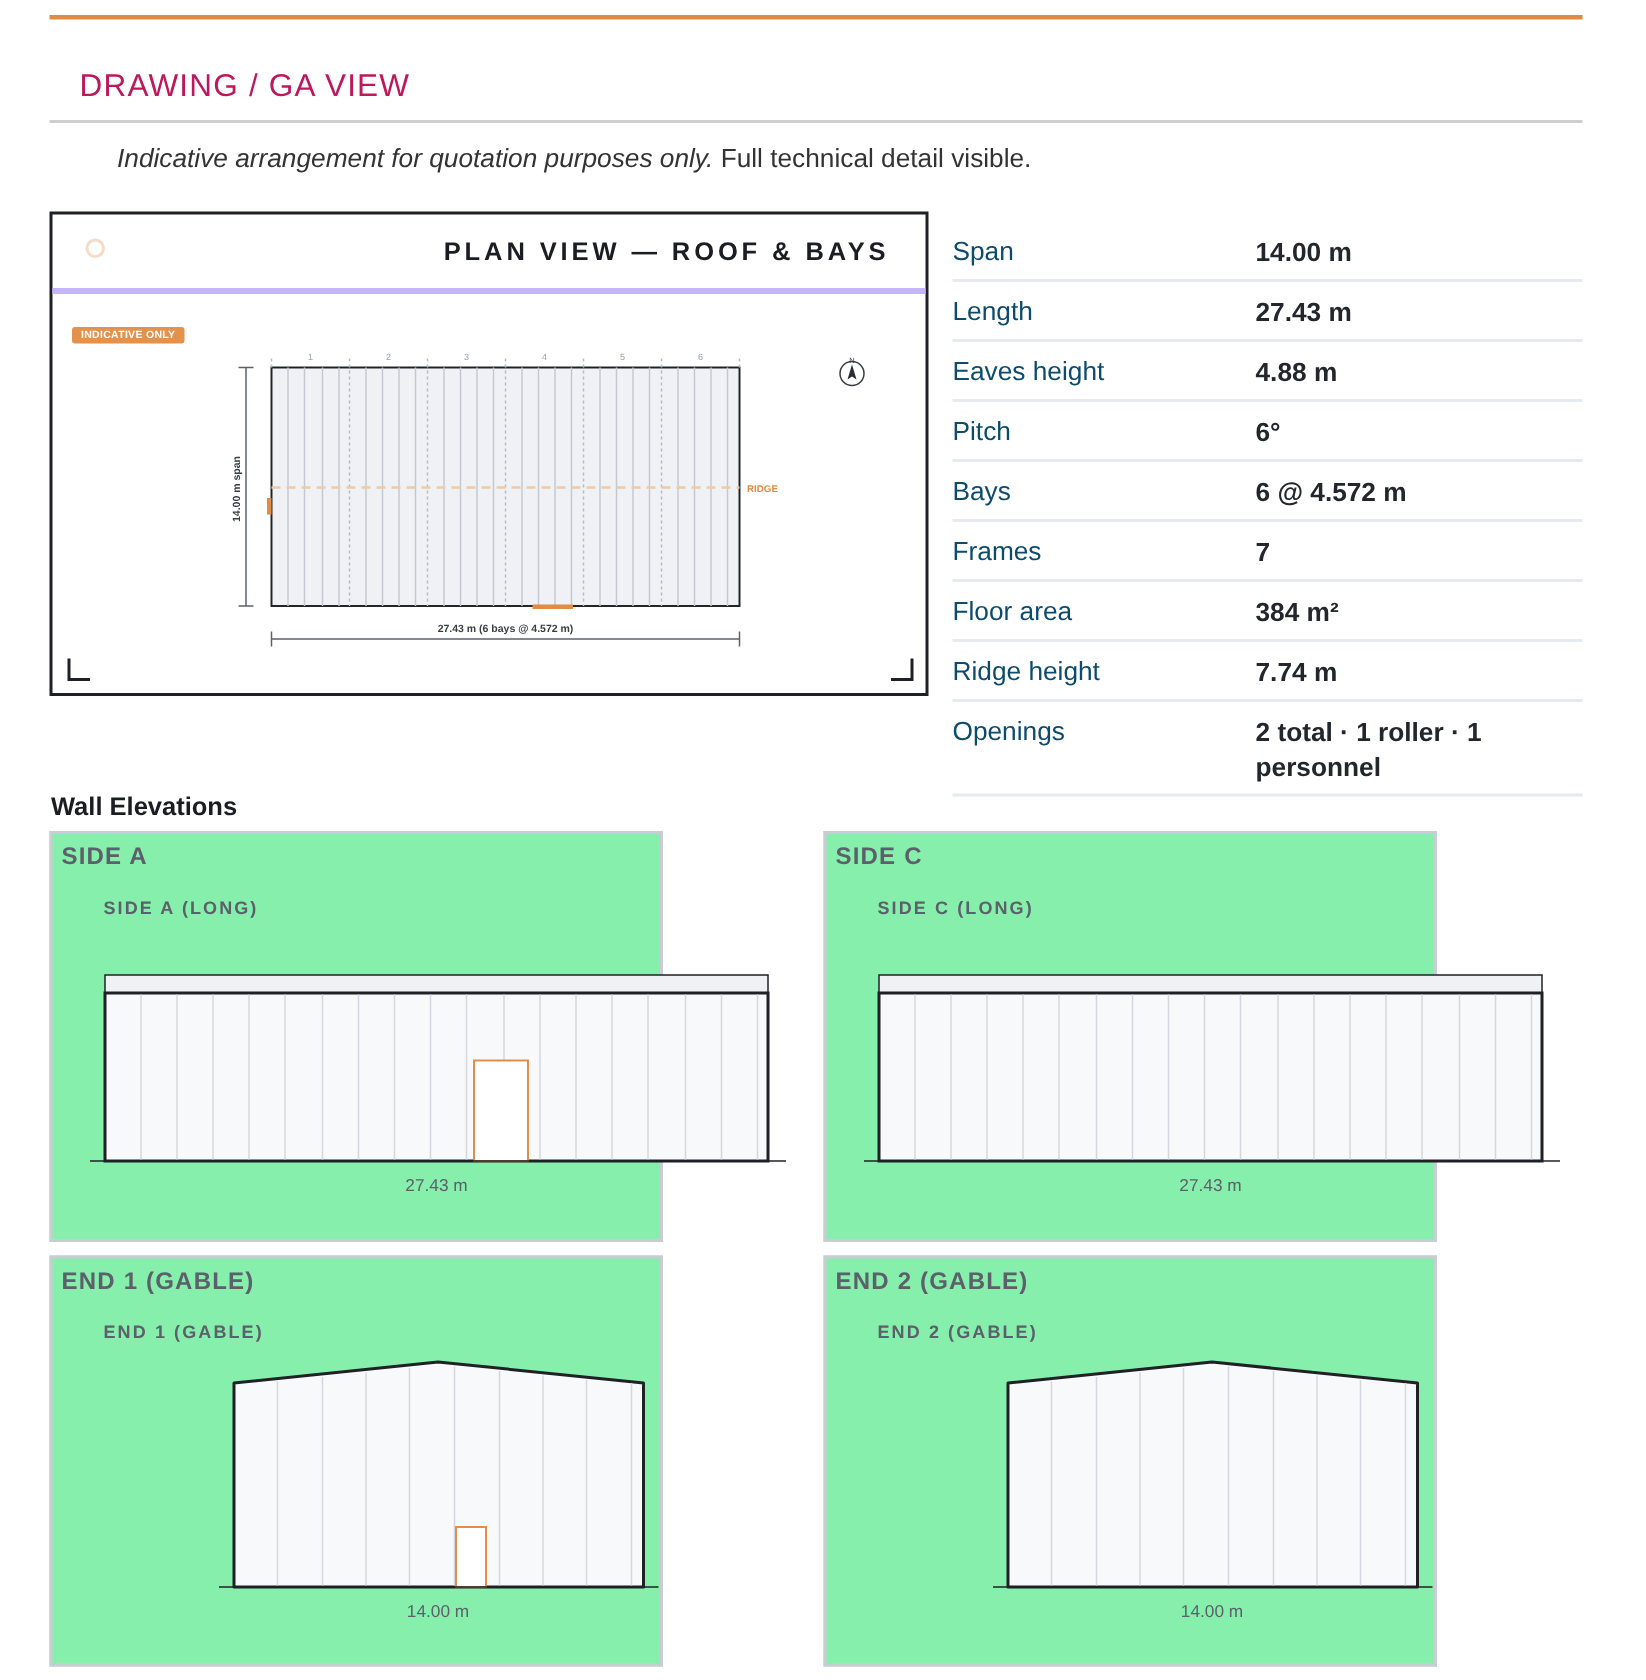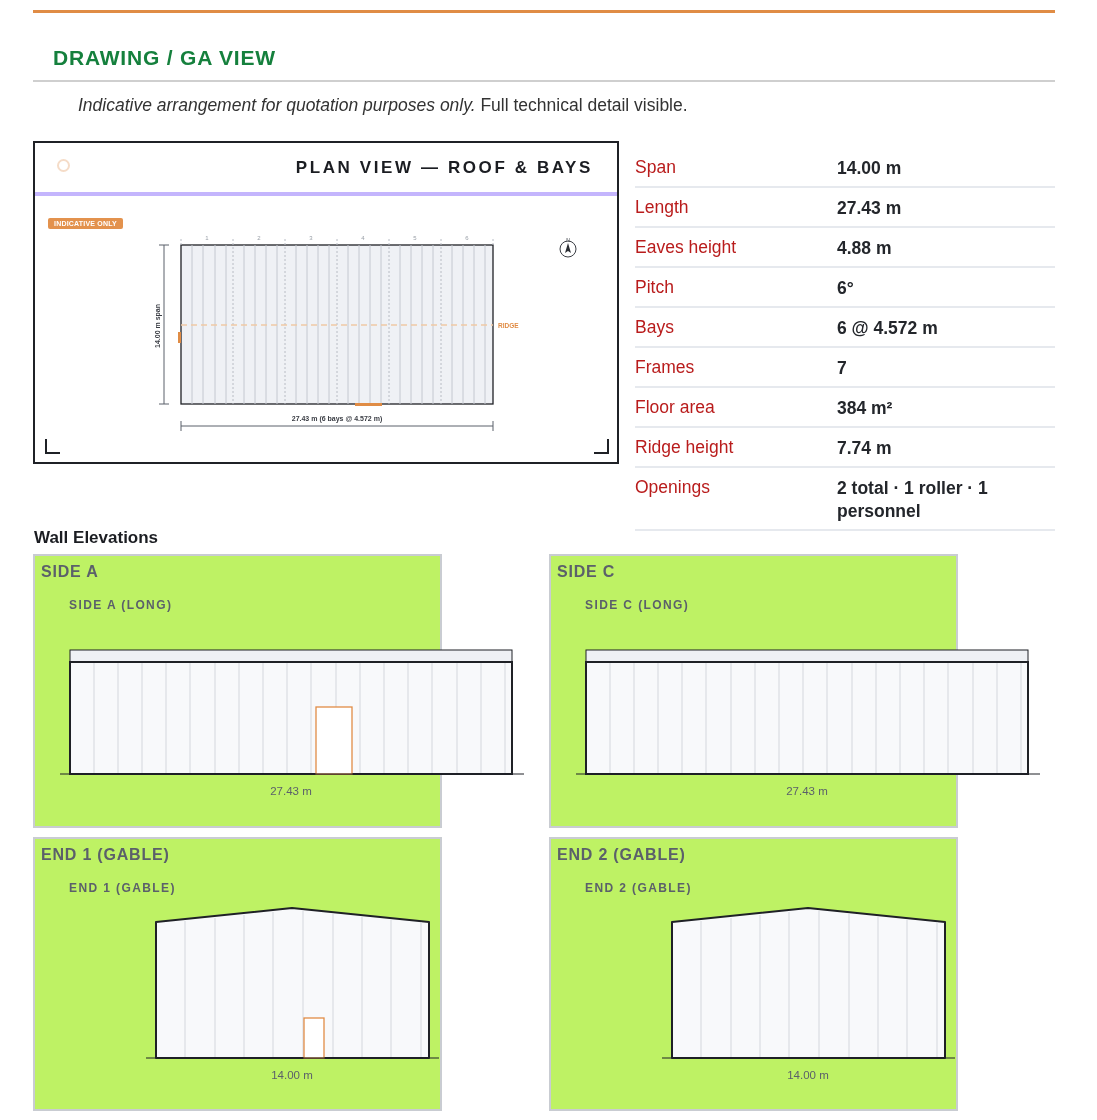--- a/index.html
+++ b/index.html
@@ -5,7 +5,7 @@
   html, body { margin:0; padding:0; background:#ffffff; }
   body { width:1097px; height:1120px; position:relative; font-family:"Liberation Sans", sans-serif; color:#1f2328; overflow:hidden; }
   .topbar { position:absolute; left:33px; top:10px; width:1022px; height:3px; background:#e08c45; }
-  .title { position:absolute; left:53px; top:46px; font-size:21px; font-weight:700; letter-spacing:0.8px; color:#15803d; }
+  .title { position:absolute; left:53px; top:46px; font-size:21px; font-weight:400; letter-spacing:0.8px; color:#be185d; }
   .title-rule { position:absolute; left:33px; top:80px; width:1022px; height:2px; background:#cfcfcf; }
   .subtitle { position:absolute; left:34px; top:95px; font-size:17.5px; color:#333;margin-left:44px; }
   .subtitle em { font-style:italic; }

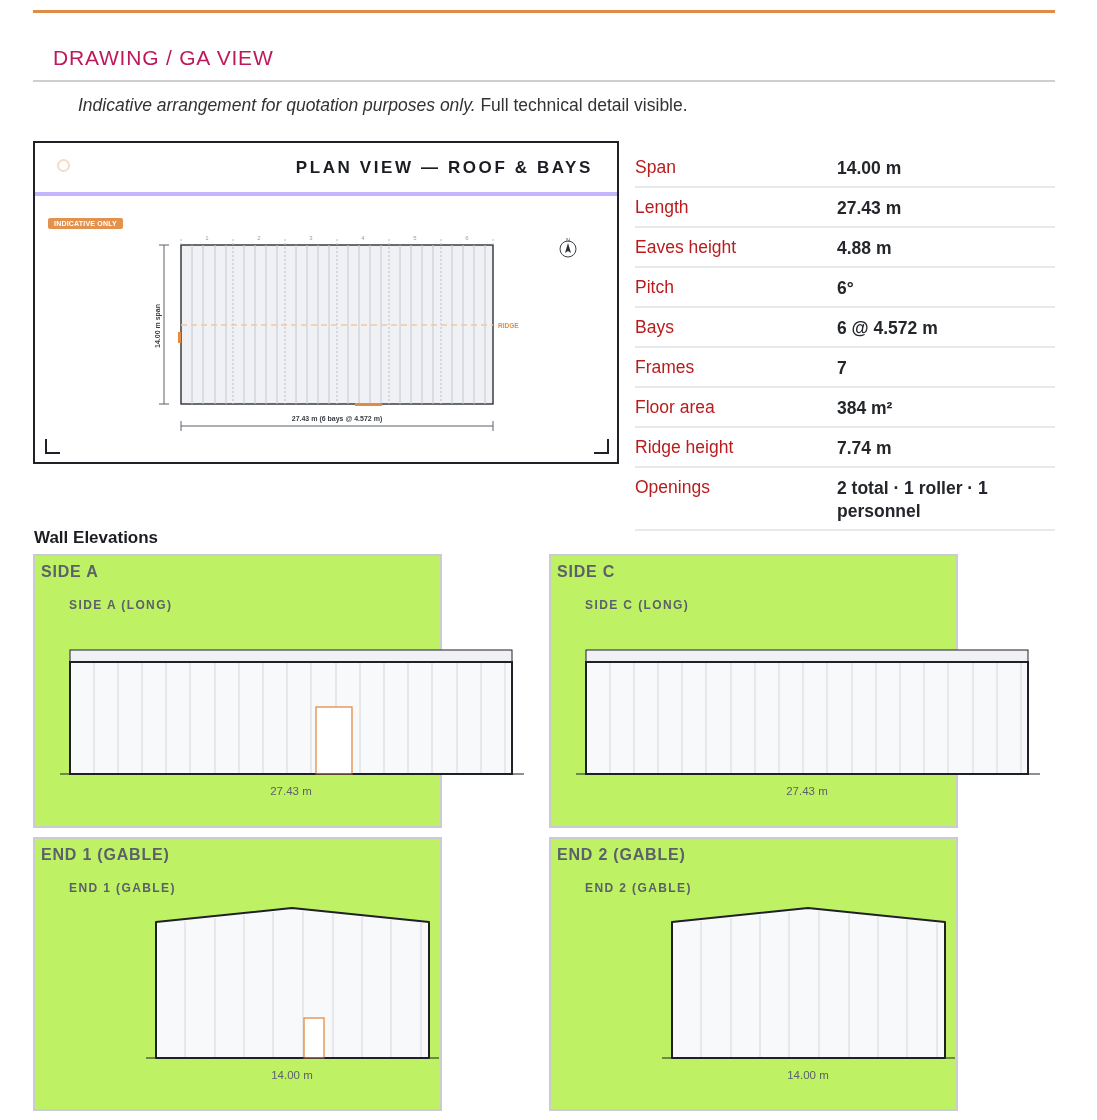--- a/index.html
+++ b/index.html
@@ -19,7 +19,7 @@
 
   .specs { position:absolute; left:635px; top:148px; width:420px; }
   .spec-row { display:flex; border-bottom:2px solid #e6e9ee; min-height:34px; box-sizing:border-box; padding-top:9px; padding-bottom:6px; }
-  .spec-label { width:202px; font-size:17.5px; color:#b91c1c; }
+  .spec-label { width:202px; font-size:17.5px; color:#0c4a6e; }
   .spec-value { flex:1; font-size:17.5px; font-weight:700; color:#23262b; line-height:23px; }
 
   .wall-heading { position:absolute; left:34px; top:528px; font-size:17px; font-weight:700; color:#1b1d22; }

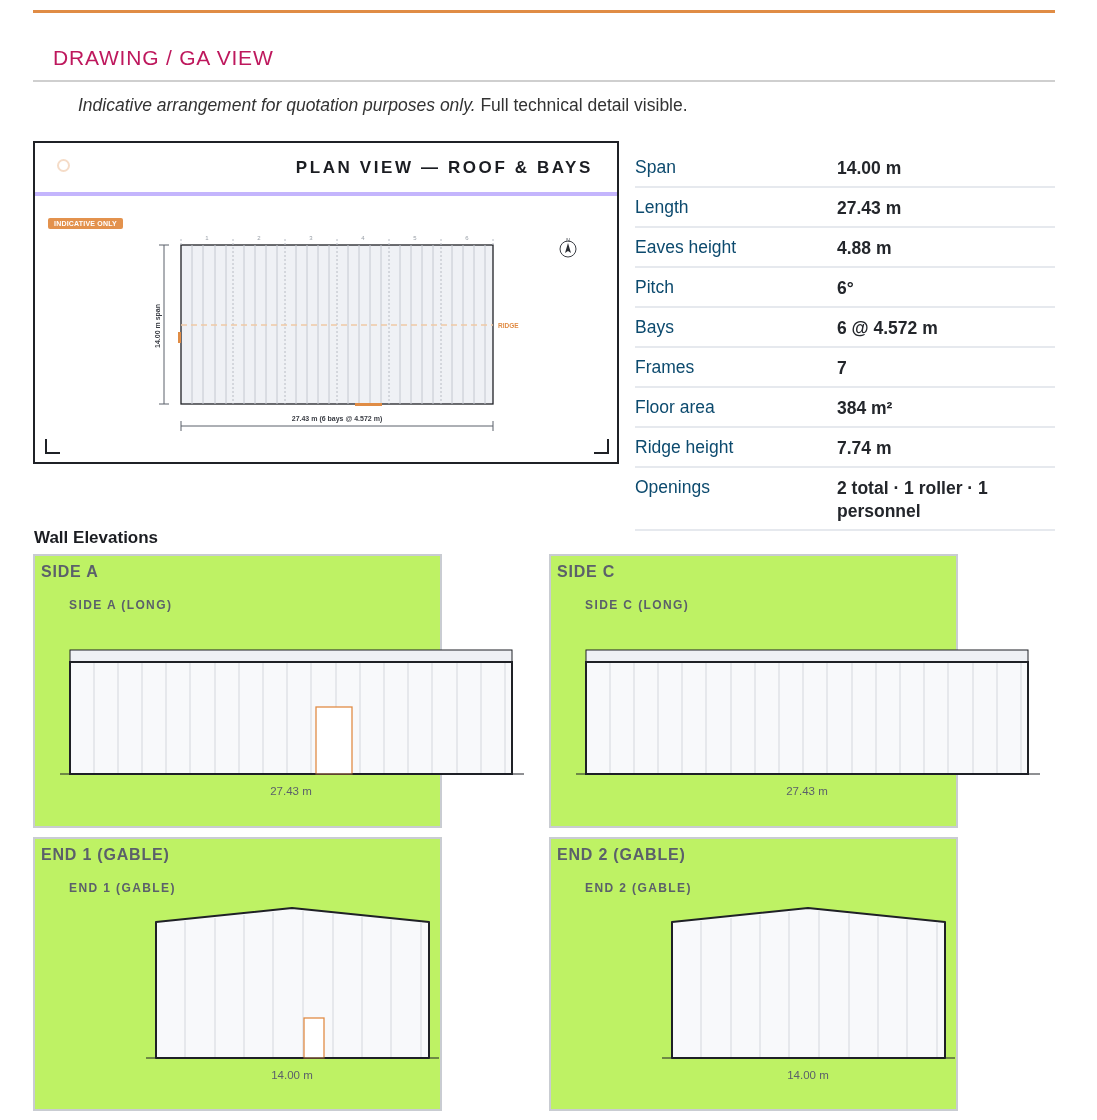--- a/index.html
+++ b/index.html
@@ -23,7 +23,7 @@
   .spec-value { flex:1; font-size:17.5px; font-weight:700; color:#23262b; line-height:23px; }
 
   .wall-heading { position:absolute; left:34px; top:528px; font-size:17px; font-weight:700; color:#1b1d22; }
-  .panel { position:absolute; width:409px; height:274px; border:2px solid #c9ccd2; box-sizing:border-box; background:#bef264; }
+  .panel { position:absolute; width:409px; height:274px; border:2px solid #c9ccd2; box-sizing:border-box; background:#86efac; }
   .panel-title { position:absolute; left:6px; top:7px; font-size:16px; font-weight:700; letter-spacing:0.8px; color:#5b606a; }
   .panel-sub { position:absolute; left:34px; top:42px; font-size:12px; font-weight:700; letter-spacing:1.4px; color:#5b606a; }
   .panel svg { position:absolute; left:0; top:0; }

